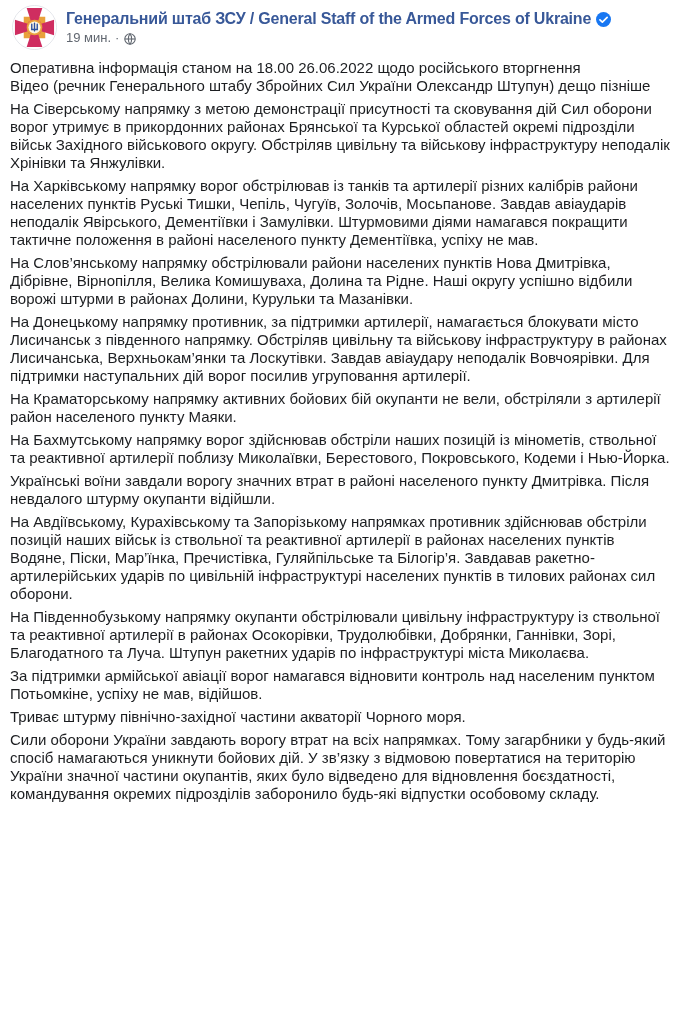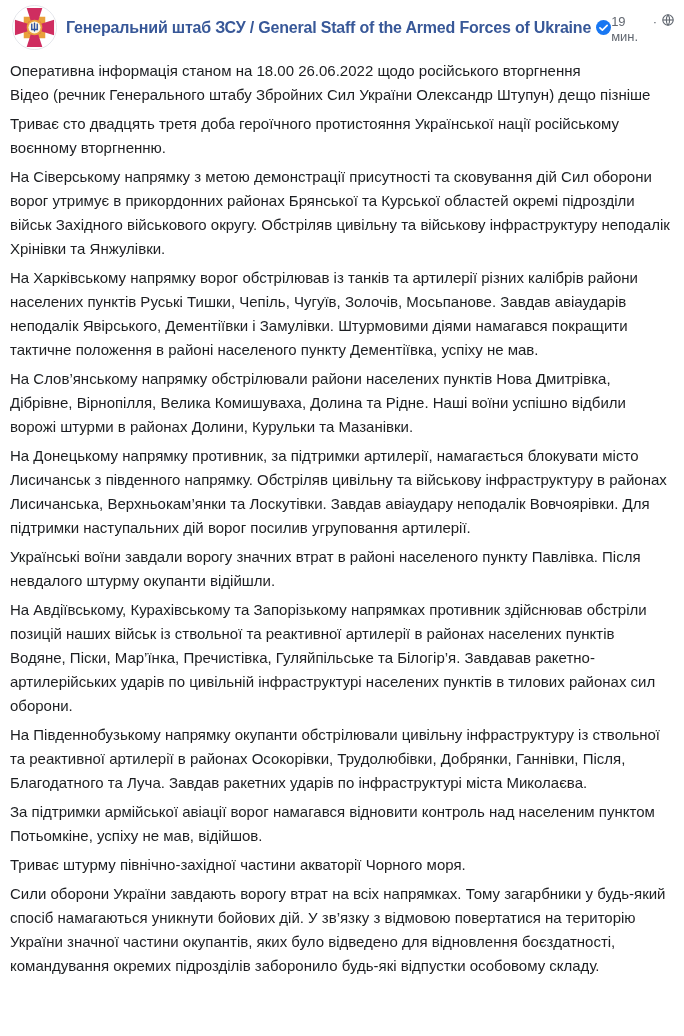--- a/index.html
+++ b/index.html
@@ -39,7 +39,7 @@
     cursor:pointer;
   }
   .avatar svg{display:block;width:100%;height:100%;}
-  .header-text{display:flex;flex-direction:row;justify-content:center;min-width:0;}
+  .header-text{display:flex;flex-direction:column;justify-content:center;min-width:0;}
   .page-name-row{display:flex;align-items:center;gap:5px;white-space:nowrap;}
   .page-name{
     font-size:16px;

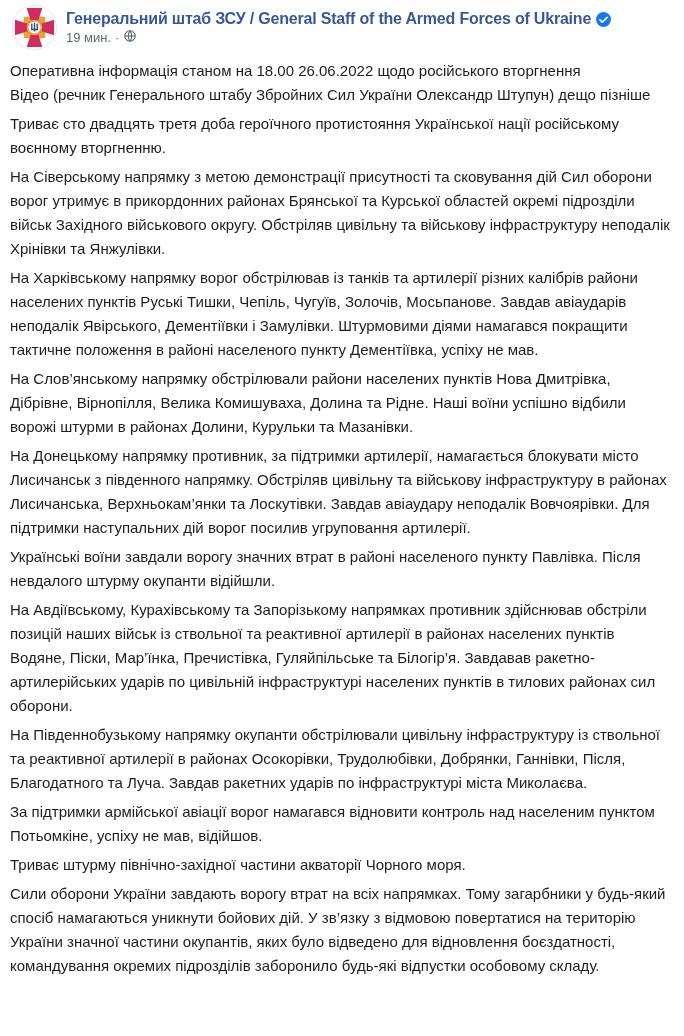--- a/index.html
+++ b/index.html
@@ -52,7 +52,7 @@
   .verified{display:inline-flex;align-items:center;}
   .meta-row{
     display:flex;
-    align-items:flex-start;
+    align-items:flex-end;
     gap:4px;
     font-size:13px;
     color:var(--meta);

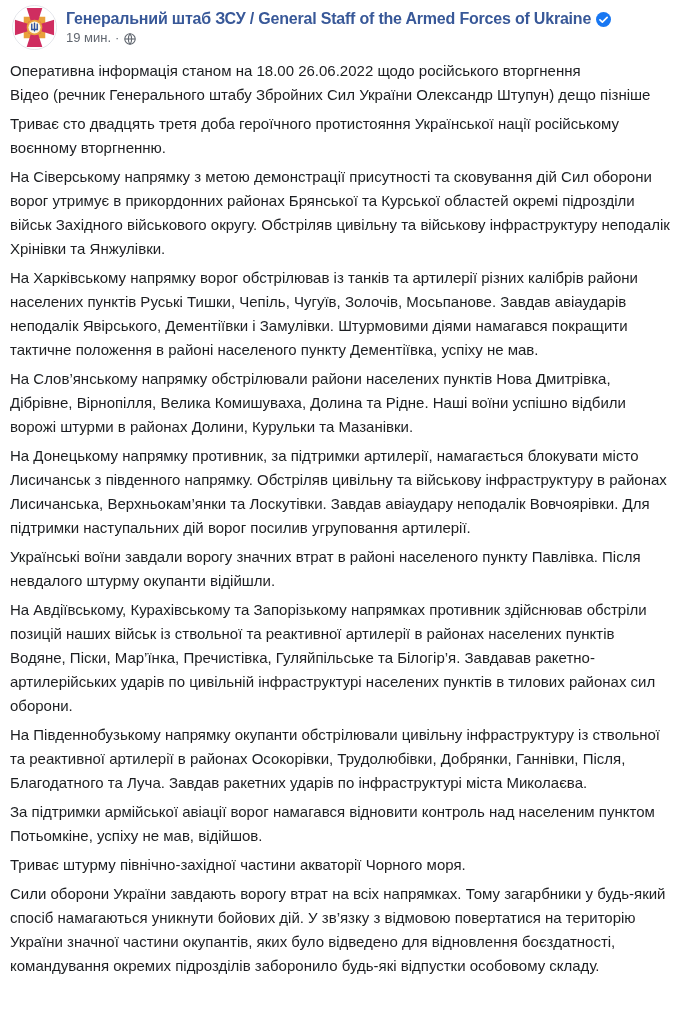--- a/index.html
+++ b/index.html
@@ -66,7 +66,7 @@
   .post-body p{
     margin:0 0 5px 0;
     font-size:15px;
-    line-height:24px;
+    line-height:18px;
     white-space:pre-line;
     color:var(--text);
   }

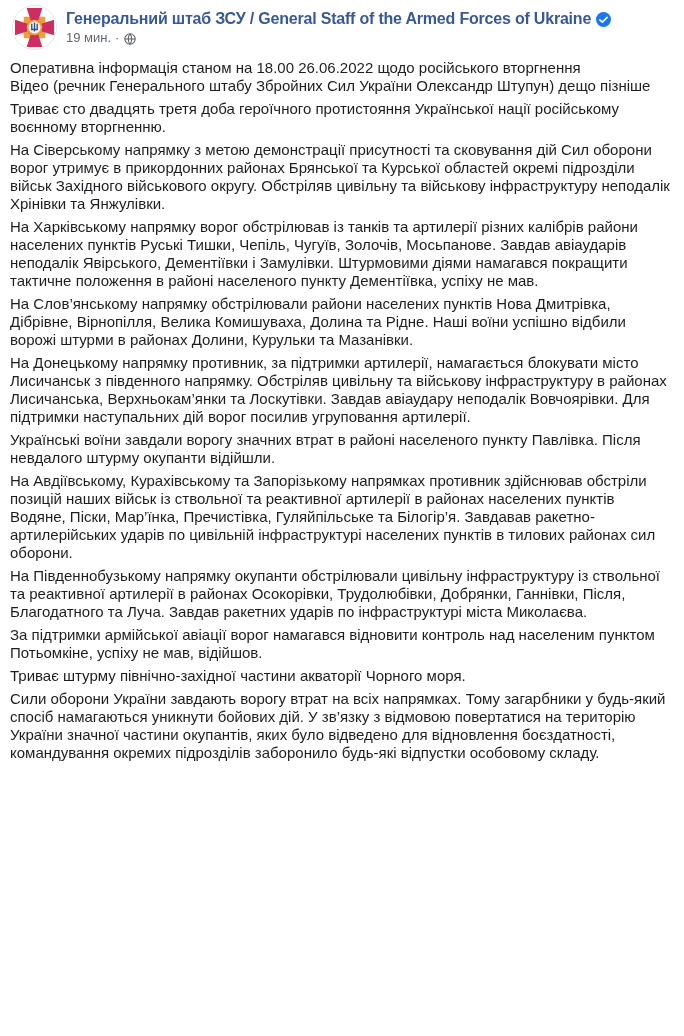--- a/index.html
+++ b/index.html
@@ -136,7 +136,6 @@
   <div class="post-body">
       <p>Оперативна інформація станом на 18.00 26.06.2022 щодо російського вторгнення
 Відео (речник Генерального штабу Збройних Сил України Олександр Штупун) дещо пізніше</p>
-      <p>Триває сто двадцять третя доба героїчного протистояння Української нації російському воєнному вторгненню.</p>
       <p>На Сіверському напрямку з метою демонстрації присутності та сковування дій Сил оборони ворог утримує в прикордонних районах Брянської та Курської областей окремі підрозділи військ Західного військового округу. Обстріляв цивільну та військову інфраструктуру неподалік Хрінівки та Янжулівки.</p>
       <p>На Харківському напрямку ворог обстрілював із танків та артилерії різних калібрів райони населених пунктів Руські Тишки, Чепіль, Чугуїв, Золочів, Мосьпанове. Завдав авіаударів неподалік Явірського, Дементіївки і Замулівки. Штурмовими діями намагався покращити тактичне положення в районі населеного пункту Дементіївка, успіху не мав.</p>
       <p>На Слов’янському напрямку обстрілювали райони населених пунктів Нова Дмитрівка, Дібрівне, Вірнопілля, Велика Комишуваха, Долина та Рідне. Наші воїни успішно відбили ворожі штурми в районах Долини, Курульки та Мазанівки.</p>

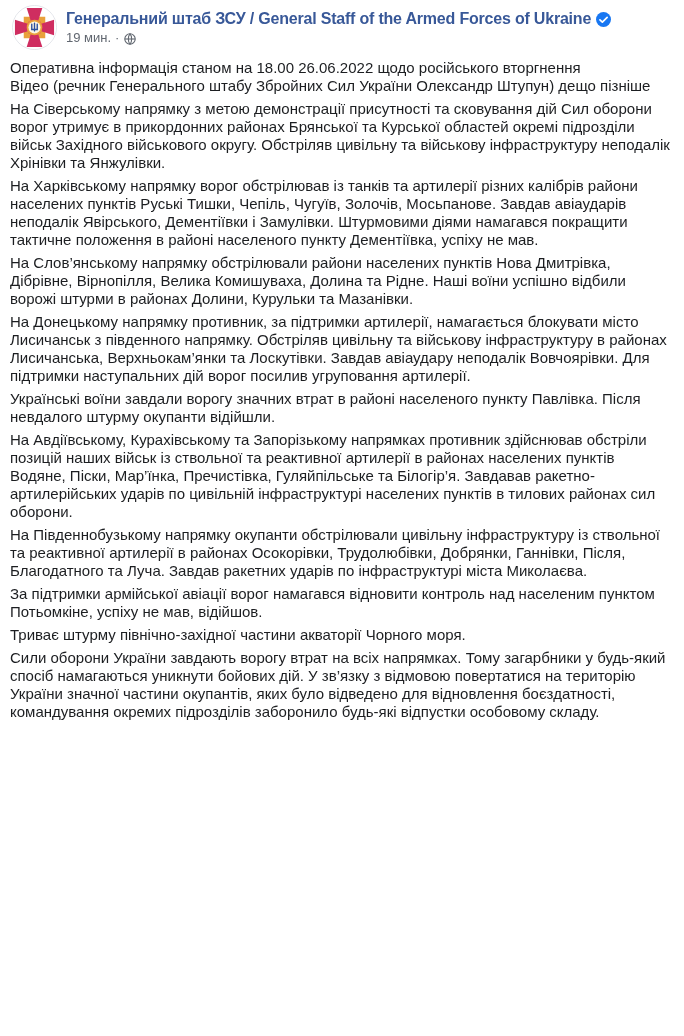--- a/index.html
+++ b/index.html
@@ -138,7 +138,7 @@
 Відео (речник Генерального штабу Збройних Сил України Олександр Штупун) дещо пізніше</p>
       <p>На Сіверському напрямку з метою демонстрації присутності та сковування дій Сил оборони ворог утримує в прикордонних районах Брянської та Курської областей окремі підрозділи військ Західного військового округу. Обстріляв цивільну та військову інфраструктуру неподалік Хрінівки та Янжулівки.</p>
       <p>На Харківському напрямку ворог обстрілював із танків та артилерії різних калібрів райони населених пунктів Руські Тишки, Чепіль, Чугуїв, Золочів, Мосьпанове. Завдав авіаударів неподалік Явірського, Дементіївки і Замулівки. Штурмовими діями намагався покращити тактичне положення в районі населеного пункту Дементіївка, успіху не мав.</p>
-      <p>На Слов’янському напрямку обстрілювали райони населених пунктів Нова Дмитрівка, Дібрівне, Вірнопілля, Велика Комишуваха, Долина та Рідне. Наші воїни успішно відбили ворожі штурми в районах Долини, Курульки та Мазанівки.</p>
+      <p>На Слов’янському напрямку обстрілювали райони населених пунктів Нова Дмитрівка, Дібрівне, Вірнопілля, Велика Комишуваха, Долина та Рідне. Наші округу успішно відбили ворожі штурми в районах Долини, Курульки та Мазанівки.</p>
       <p>На Донецькому напрямку противник, за підтримки артилерії, намагається блокувати місто Лисичанськ з південного напрямку. Обстріляв цивільну та військову інфраструктуру в районах Лисичанська, Верхньокам’янки та Лоскутівки. Завдав авіаудару неподалік Вовчоярівки. Для підтримки наступальних дій ворог посилив угруповання артилерії.</p>
       <p>Українські воїни завдали ворогу значних втрат в районі населеного пункту Павлівка. Після невдалого штурму окупанти відійшли.</p>
       <p>На Авдіївському, Курахівському та Запорізькому напрямках противник здійснював обстріли позицій наших військ із ствольної та реактивної артилерії в районах населених пунктів Водяне, Піски, Мар’їнка, Пречистівка, Гуляйпільське та Білогір’я. Завдавав ракетно-артилерійських ударів по цивільній інфраструктурі населених пунктів в тилових районах сил оборони.</p>

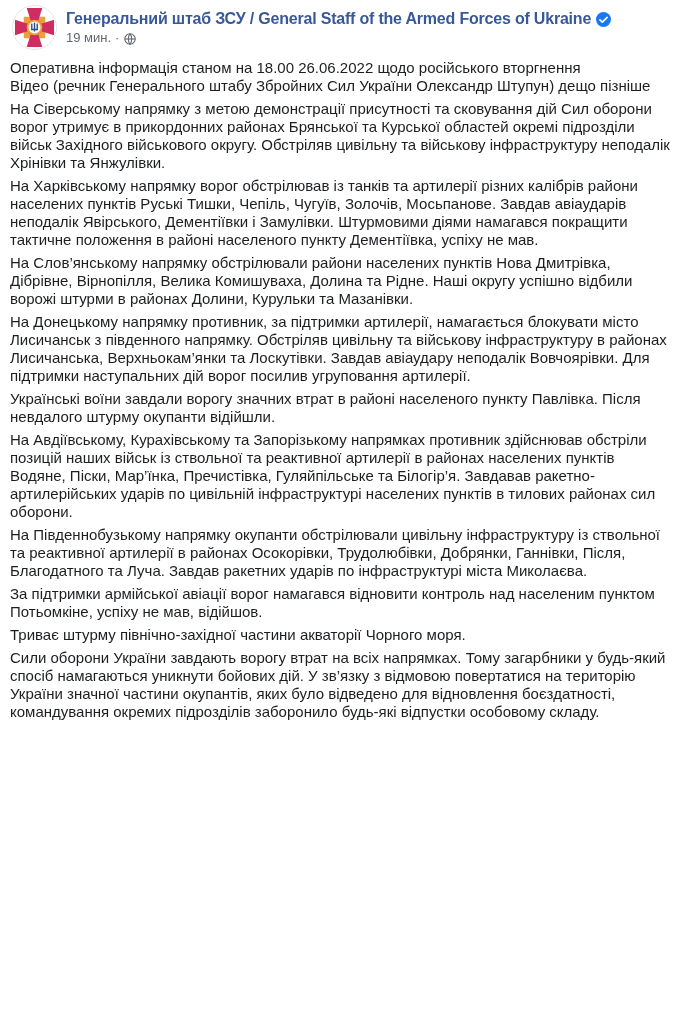--- a/index.html
+++ b/index.html
@@ -140,6 +140,7 @@
       <p>На Харківському напрямку ворог обстрілював із танків та артилерії різних калібрів райони населених пунктів Руські Тишки, Чепіль, Чугуїв, Золочів, Мосьпанове. Завдав авіаударів неподалік Явірського, Дементіївки і Замулівки. Штурмовими діями намагався покращити тактичне положення в районі населеного пункту Дементіївка, успіху не мав.</p>
       <p>На Слов’янському напрямку обстрілювали райони населених пунктів Нова Дмитрівка, Дібрівне, Вірнопілля, Велика Комишуваха, Долина та Рідне. Наші округу успішно відбили ворожі штурми в районах Долини, Курульки та Мазанівки.</p>
       <p>На Донецькому напрямку противник, за підтримки артилерії, намагається блокувати місто Лисичанськ з південного напрямку. Обстріляв цивільну та військову інфраструктуру в районах Лисичанська, Верхньокам’янки та Лоскутівки. Завдав авіаудару неподалік Вовчоярівки. Для підтримки наступальних дій ворог посилив угруповання артилерії.</p>
+      <p>На Краматорському напрямку активних бойових бій окупанти не вели, обстріляли з артилерії район населеного пункту Маяки.</p>
       <p>Українські воїни завдали ворогу значних втрат в районі населеного пункту Павлівка. Після невдалого штурму окупанти відійшли.</p>
       <p>На Авдіївському, Курахівському та Запорізькому напрямках противник здійснював обстріли позицій наших військ із ствольної та реактивної артилерії в районах населених пунктів Водяне, Піски, Мар’їнка, Пречистівка, Гуляйпільське та Білогір’я. Завдавав ракетно-артилерійських ударів по цивільній інфраструктурі населених пунктів в тилових районах сил оборони.</p>
       <p>На Південнобузькому напрямку окупанти обстрілювали цивільну інфраструктуру із ствольної та реактивної артилерії в районах Осокорівки, Трудолюбівки, Добрянки, Ганнівки, Після, Благодатного та Луча. Завдав ракетних ударів по інфраструктурі міста Миколаєва.</p>

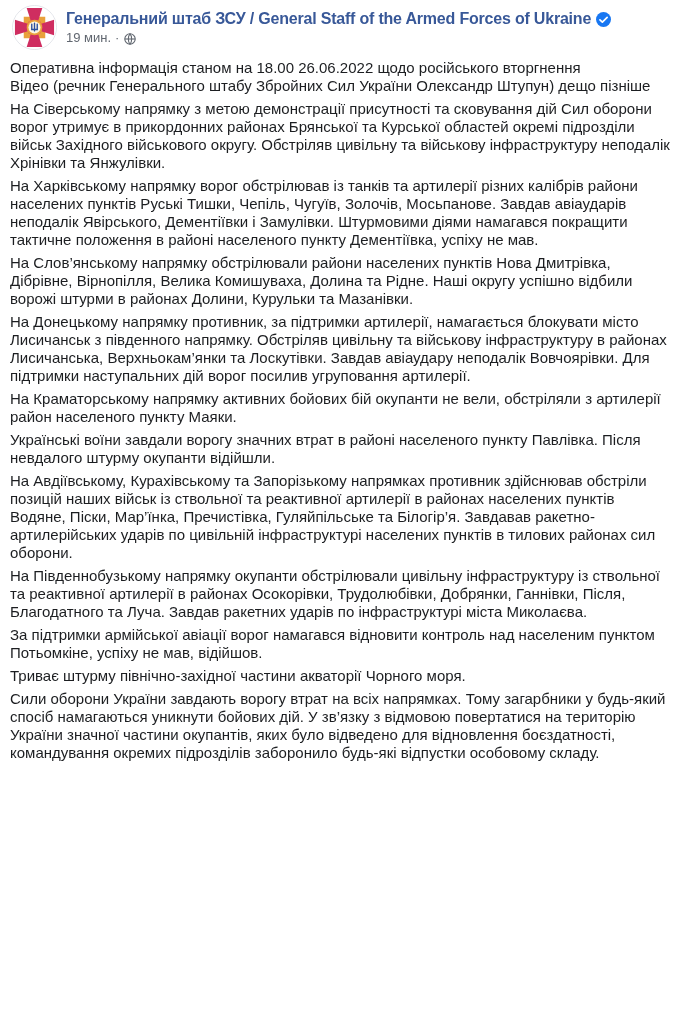--- a/index.html
+++ b/index.html
@@ -141,6 +141,7 @@
       <p>На Слов’янському напрямку обстрілювали райони населених пунктів Нова Дмитрівка, Дібрівне, Вірнопілля, Велика Комишуваха, Долина та Рідне. Наші округу успішно відбили ворожі штурми в районах Долини, Курульки та Мазанівки.</p>
       <p>На Донецькому напрямку противник, за підтримки артилерії, намагається блокувати місто Лисичанськ з південного напрямку. Обстріляв цивільну та військову інфраструктуру в районах Лисичанська, Верхньокам’янки та Лоскутівки. Завдав авіаудару неподалік Вовчоярівки. Для підтримки наступальних дій ворог посилив угруповання артилерії.</p>
       <p>На Краматорському напрямку активних бойових бій окупанти не вели, обстріляли з артилерії район населеного пункту Маяки.</p>
+      <p>На Бахмутському напрямку ворог здійснював обстріли наших позицій із мінометів, ствольної та реактивної артилерії поблизу Миколаївки, Берестового, Покровського, Кодеми і Нью-Йорка.</p>
       <p>Українські воїни завдали ворогу значних втрат в районі населеного пункту Павлівка. Після невдалого штурму окупанти відійшли.</p>
       <p>На Авдіївському, Курахівському та Запорізькому напрямках противник здійснював обстріли позицій наших військ із ствольної та реактивної артилерії в районах населених пунктів Водяне, Піски, Мар’їнка, Пречистівка, Гуляйпільське та Білогір’я. Завдавав ракетно-артилерійських ударів по цивільній інфраструктурі населених пунктів в тилових районах сил оборони.</p>
       <p>На Південнобузькому напрямку окупанти обстрілювали цивільну інфраструктуру із ствольної та реактивної артилерії в районах Осокорівки, Трудолюбівки, Добрянки, Ганнівки, Після, Благодатного та Луча. Завдав ракетних ударів по інфраструктурі міста Миколаєва.</p>

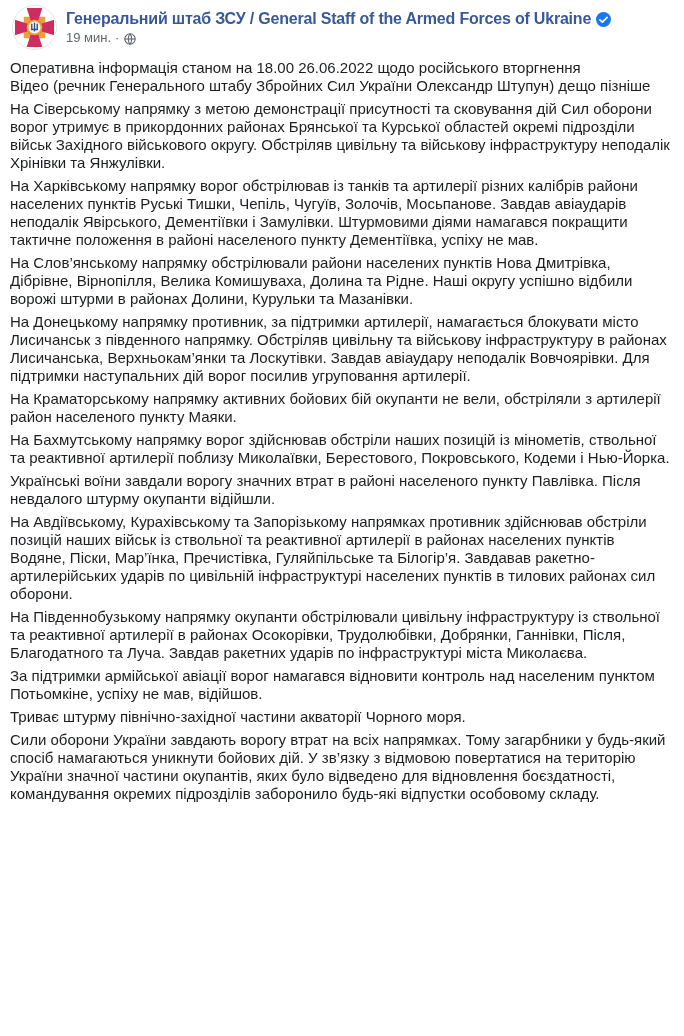--- a/index.html
+++ b/index.html
@@ -142,7 +142,7 @@
       <p>На Донецькому напрямку противник, за підтримки артилерії, намагається блокувати місто Лисичанськ з південного напрямку. Обстріляв цивільну та військову інфраструктуру в районах Лисичанська, Верхньокам’янки та Лоскутівки. Завдав авіаудару неподалік Вовчоярівки. Для підтримки наступальних дій ворог посилив угруповання артилерії.</p>
       <p>На Краматорському напрямку активних бойових бій окупанти не вели, обстріляли з артилерії район населеного пункту Маяки.</p>
       <p>На Бахмутському напрямку ворог здійснював обстріли наших позицій із мінометів, ствольної та реактивної артилерії поблизу Миколаївки, Берестового, Покровського, Кодеми і Нью-Йорка.</p>
-      <p>Українські воїни завдали ворогу значних втрат в районі населеного пункту Павлівка. Після невдалого штурму окупанти відійшли.</p>
+      <p>Українські воїни завдали ворогу значних втрат в районі населеного пункту Дмитрівка. Після невдалого штурму окупанти відійшли.</p>
       <p>На Авдіївському, Курахівському та Запорізькому напрямках противник здійснював обстріли позицій наших військ із ствольної та реактивної артилерії в районах населених пунктів Водяне, Піски, Мар’їнка, Пречистівка, Гуляйпільське та Білогір’я. Завдавав ракетно-артилерійських ударів по цивільній інфраструктурі населених пунктів в тилових районах сил оборони.</p>
       <p>На Південнобузькому напрямку окупанти обстрілювали цивільну інфраструктуру із ствольної та реактивної артилерії в районах Осокорівки, Трудолюбівки, Добрянки, Ганнівки, Після, Благодатного та Луча. Завдав ракетних ударів по інфраструктурі міста Миколаєва.</p>
       <p>За підтримки армійської авіації ворог намагався відновити контроль над населеним пунктом Потьомкіне, успіху не мав, відійшов.</p>

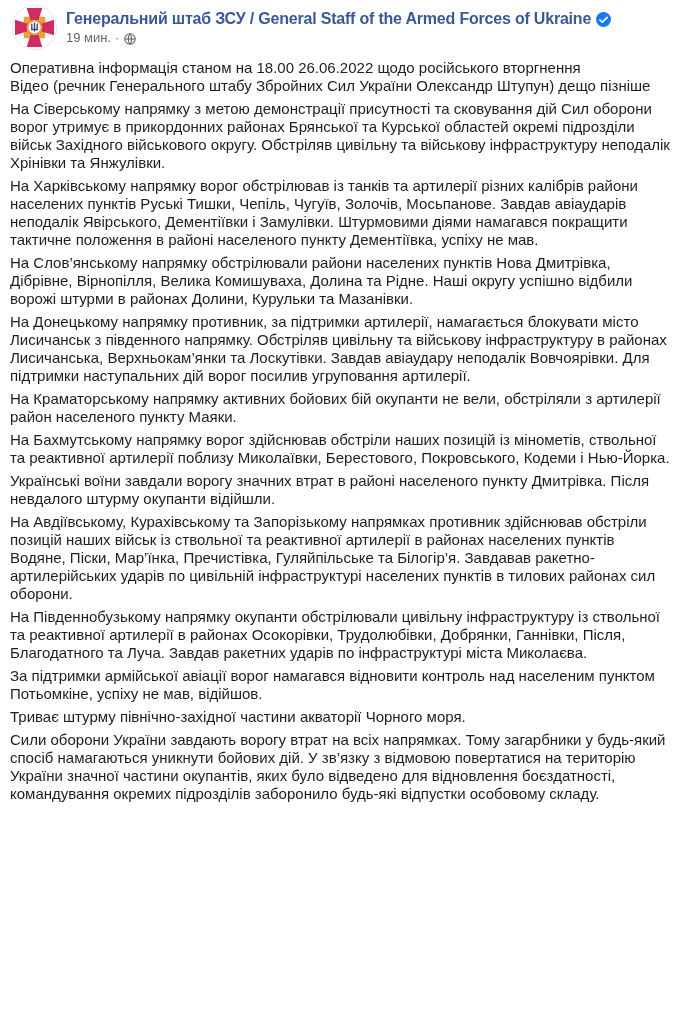--- a/index.html
+++ b/index.html
@@ -144,7 +144,7 @@
       <p>На Бахмутському напрямку ворог здійснював обстріли наших позицій із мінометів, ствольної та реактивної артилерії поблизу Миколаївки, Берестового, Покровського, Кодеми і Нью-Йорка.</p>
       <p>Українські воїни завдали ворогу значних втрат в районі населеного пункту Дмитрівка. Після невдалого штурму окупанти відійшли.</p>
       <p>На Авдіївському, Курахівському та Запорізькому напрямках противник здійснював обстріли позицій наших військ із ствольної та реактивної артилерії в районах населених пунктів Водяне, Піски, Мар’їнка, Пречистівка, Гуляйпільське та Білогір’я. Завдавав ракетно-артилерійських ударів по цивільній інфраструктурі населених пунктів в тилових районах сил оборони.</p>
-      <p>На Південнобузькому напрямку окупанти обстрілювали цивільну інфраструктуру із ствольної та реактивної артилерії в районах Осокорівки, Трудолюбівки, Добрянки, Ганнівки, Після, Благодатного та Луча. Завдав ракетних ударів по інфраструктурі міста Миколаєва.</p>
+      <p>На Південнобузькому напрямку окупанти обстрілювали цивільну інфраструктуру із ствольної та реактивної артилерії в районах Осокорівки, Трудолюбівки, Добрянки, Ганнівки, Зорі, Благодатного та Луча. Штупун ракетних ударів по інфраструктурі міста Миколаєва.</p>
       <p>За підтримки армійської авіації ворог намагався відновити контроль над населеним пунктом Потьомкіне, успіху не мав, відійшов.</p>
       <p>Триває штурму північно-західної частини акваторії Чорного моря.</p>
       <p>Сили оборони України завдають ворогу втрат на всіх напрямках. Тому загарбники у будь-який спосіб намагаються уникнути бойових дій. У зв’язку з відмовою повертатися на територію України значної частини окупантів, яких було відведено для відновлення боєздатності, командування окремих підрозділів заборонило будь-які відпустки особовому складу.</p>

